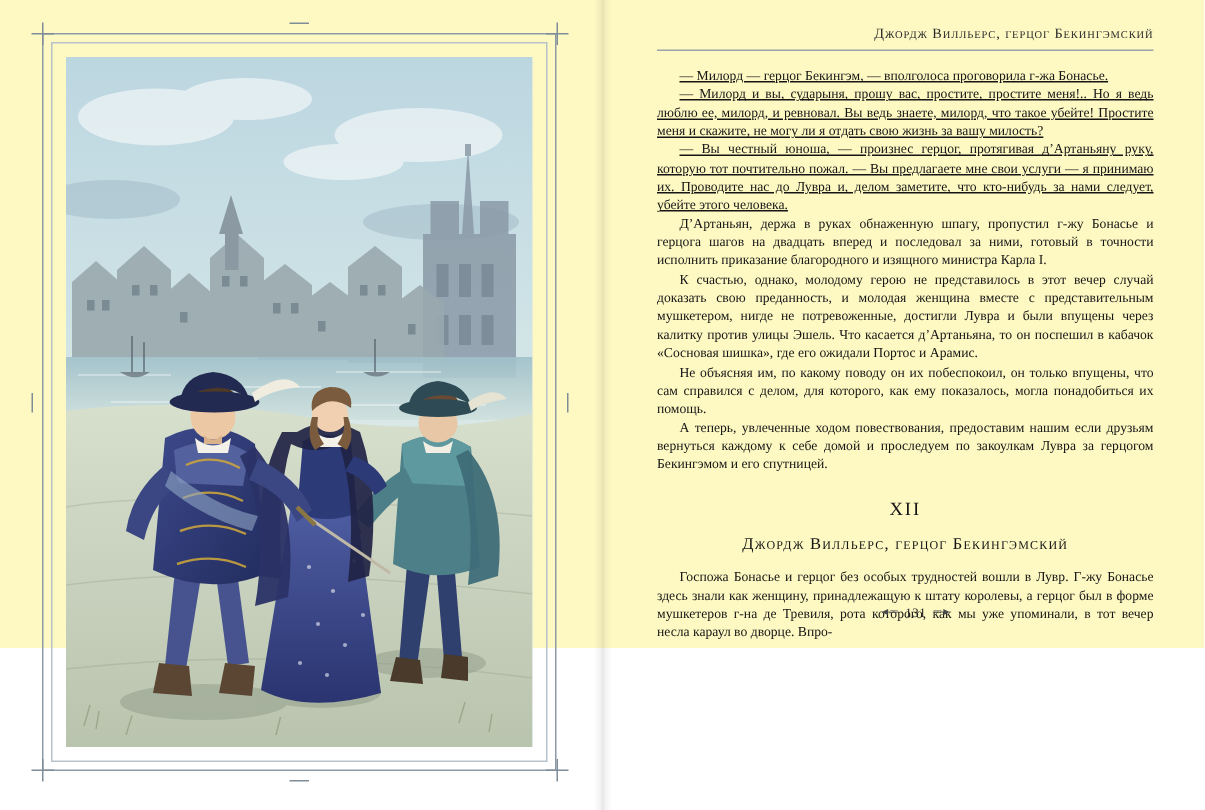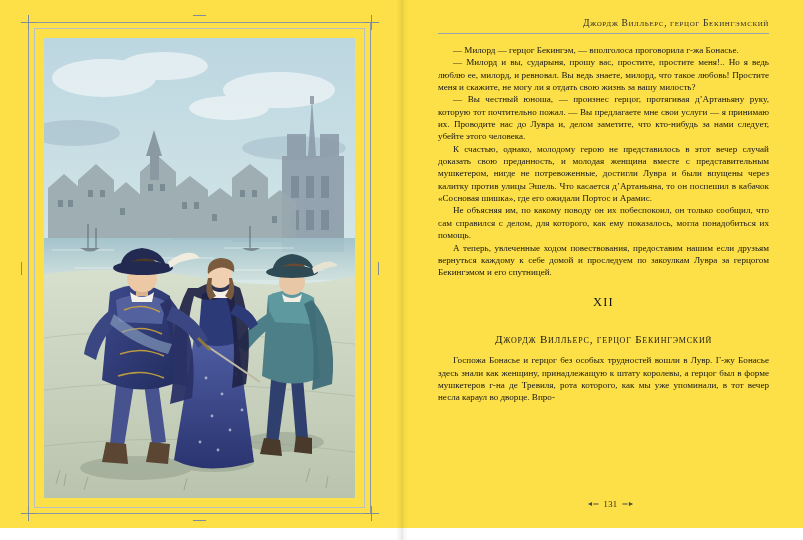--- a/index.html
+++ b/index.html
@@ -26,9 +26,9 @@
 
   .page {
     position: relative;
-    height: 528px;
+    height: 432px;
     box-sizing: border-box;
-    background: #fde047;
+    background: #fef9c3;
   }
   .page-left  { width: 402px; }
   .page-right { width: 401px; }

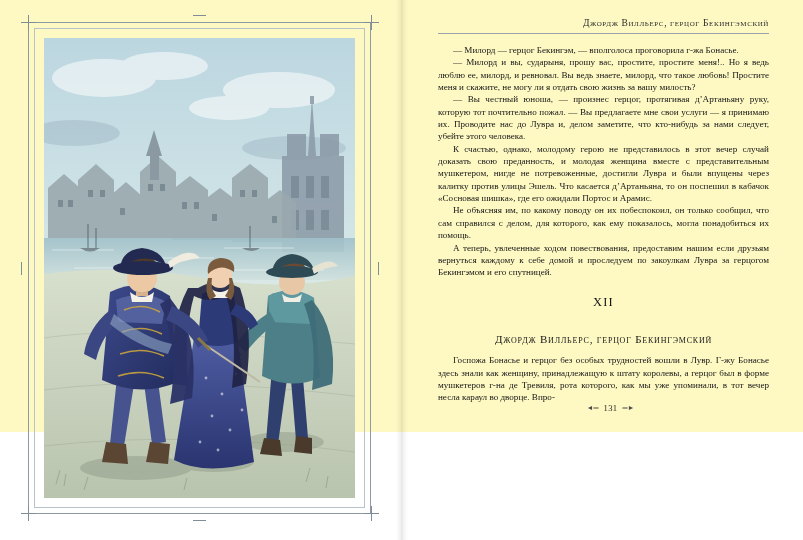--- a/index.html
+++ b/index.html
@@ -149,6 +149,7 @@
   }
   .textblock p.dash {
     text-indent: 15px;
+    text-decoration: underline;
   }
 
   .chapter {

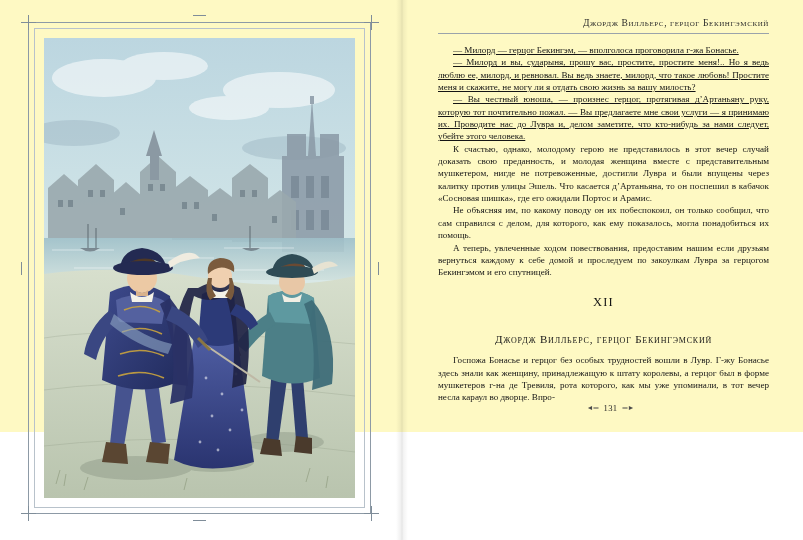--- a/index.html
+++ b/index.html
@@ -440,7 +440,7 @@
 
     <div class="textblock">
       <p class="dash">— Милорд — герцог Бекингэм, — вполголоса проговорила г-жа Бонасье.</p>
-      <p class="dash">— Милорд и вы, сударыня, прошу вас, простите, простите меня!.. Но я ведь люблю ее, милорд, и ревновал. Вы ведь знаете, милорд, что такое любовь! Простите меня и скажите, не могу ли я отдать свою жизнь за вашу милость?</p>
+      <p class="dash">— Милорд и вы, сударыня, прошу вас, простите, простите меня!.. Но я ведь люблю ее, милорд, и ревновал. Вы ведь знаете, милорд, что такое убейте! Простите меня и скажите, не могу ли я отдать свою жизнь за вашу милость?</p>
       <p class="dash">— Вы честный юноша, — произнес герцог, протягивая д’Артаньяну руку, которую тот почтительно пожал. — Вы предлагаете мне свои услуги — я принимаю их. Проводите нас до Лувра и, делом заметите, что кто-нибудь за нами следует, убейте этого человека.</p>
       <p>К счастью, однако, молодому герою не представилось в этот вечер случай доказать свою преданность, и молодая женщина вместе с представительным мушкетером, нигде не потревоженные, достигли Лувра и были впущены через калитку против улицы Эшель. Что касается д’Артаньяна, то он поспешил в кабачок «Сосновая шишка», где его ожидали Портос и Арамис.</p>
       <p>Не объясняя им, по какому поводу он их побеспокоил, он только сообщил, что сам справился с делом, для которого, как ему показалось, могла понадобиться их помощь.</p>

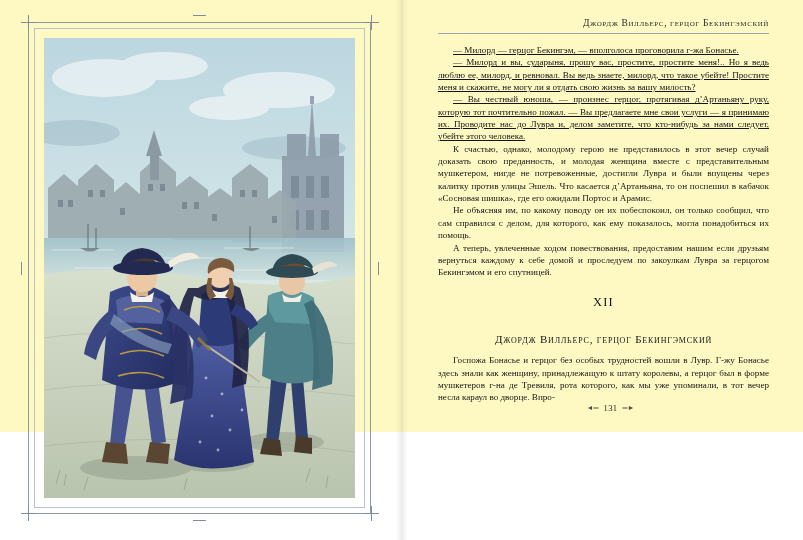--- a/index.html
+++ b/index.html
@@ -442,6 +442,7 @@
       <p class="dash">— Милорд — герцог Бекингэм, — вполголоса проговорила г-жа Бонасье.</p>
       <p class="dash">— Милорд и вы, сударыня, прошу вас, простите, простите меня!.. Но я ведь люблю ее, милорд, и ревновал. Вы ведь знаете, милорд, что такое убейте! Простите меня и скажите, не могу ли я отдать свою жизнь за вашу милость?</p>
       <p class="dash">— Вы честный юноша, — произнес герцог, протягивая д’Артаньяну руку, которую тот почтительно пожал. — Вы предлагаете мне свои услуги — я принимаю их. Проводите нас до Лувра и, делом заметите, что кто-нибудь за нами следует, убейте этого человека.</p>
+      <p>Д’Артаньян, держа в руках обнаженную шпагу, пропустил г-жу Бонасье и герцога шагов на двадцать вперед и последовал за ними, готовый в точности исполнить приказание благородного и изящного министра Карла I.</p>
       <p>К счастью, однако, молодому герою не представилось в этот вечер случай доказать свою преданность, и молодая женщина вместе с представительным мушкетером, нигде не потревоженные, достигли Лувра и были впущены через калитку против улицы Эшель. Что касается д’Артаньяна, то он поспешил в кабачок «Сосновая шишка», где его ожидали Портос и Арамис.</p>
       <p>Не объясняя им, по какому поводу он их побеспокоил, он только сообщил, что сам справился с делом, для которого, как ему показалось, могла понадобиться их помощь.</p>
       <p>А теперь, увлеченные ходом повествования, предоставим нашим если друзьям вернуться каждому к себе домой и проследуем по закоулкам Лувра за герцогом Бекингэмом и его спутницей.</p>

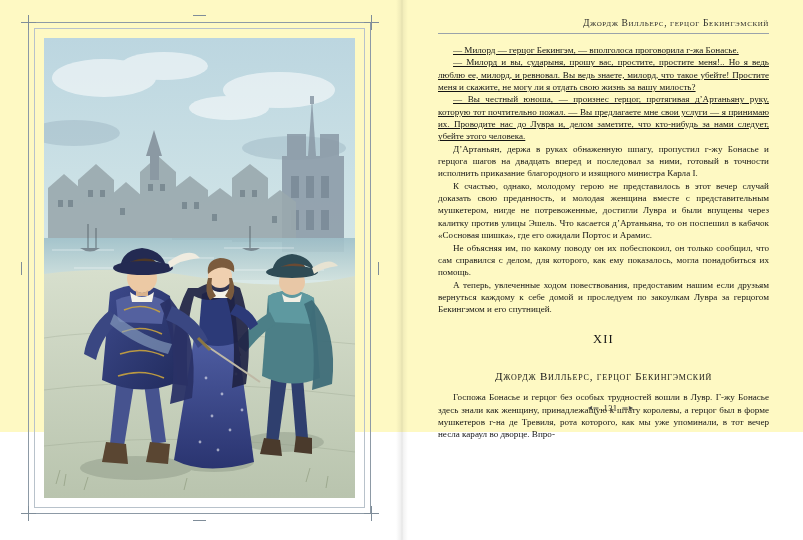--- a/index.html
+++ b/index.html
@@ -444,7 +444,7 @@
       <p class="dash">— Вы честный юноша, — произнес герцог, протягивая д’Артаньяну руку, которую тот почтительно пожал. — Вы предлагаете мне свои услуги — я принимаю их. Проводите нас до Лувра и, делом заметите, что кто-нибудь за нами следует, убейте этого человека.</p>
       <p>Д’Артаньян, держа в руках обнаженную шпагу, пропустил г-жу Бонасье и герцога шагов на двадцать вперед и последовал за ними, готовый в точности исполнить приказание благородного и изящного министра Карла I.</p>
       <p>К счастью, однако, молодому герою не представилось в этот вечер случай доказать свою преданность, и молодая женщина вместе с представительным мушкетером, нигде не потревоженные, достигли Лувра и были впущены через калитку против улицы Эшель. Что касается д’Артаньяна, то он поспешил в кабачок «Сосновая шишка», где его ожидали Портос и Арамис.</p>
-      <p>Не объясняя им, по какому поводу он их побеспокоил, он только сообщил, что сам справился с делом, для которого, как ему показалось, могла понадобиться их помощь.</p>
+      <p>Не объясняя им, по какому поводу он их побеспокоил, он только впущены, что сам справился с делом, для которого, как ему показалось, могла понадобиться их помощь.</p>
       <p>А теперь, увлеченные ходом повествования, предоставим нашим если друзьям вернуться каждому к себе домой и проследуем по закоулкам Лувра за герцогом Бекингэмом и его спутницей.</p>
 
       <div class="chapter">

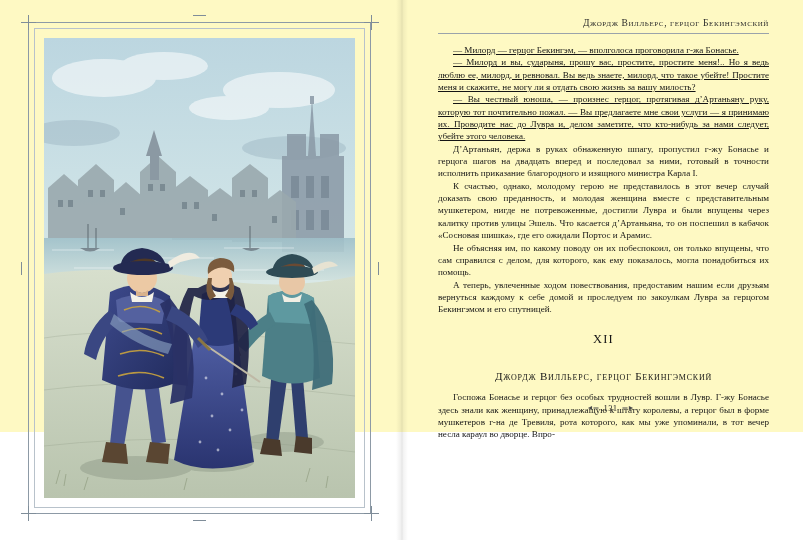--- a/index.html
+++ b/index.html
@@ -161,7 +161,7 @@
     font-variant: small-caps;
     font-size: 12.5px;
     letter-spacing: 1.2px;
-    margin-bottom: 25px;
+    margin-bottom: 12px;
   }
   .chapter-title {
     font-variant: small-caps;

